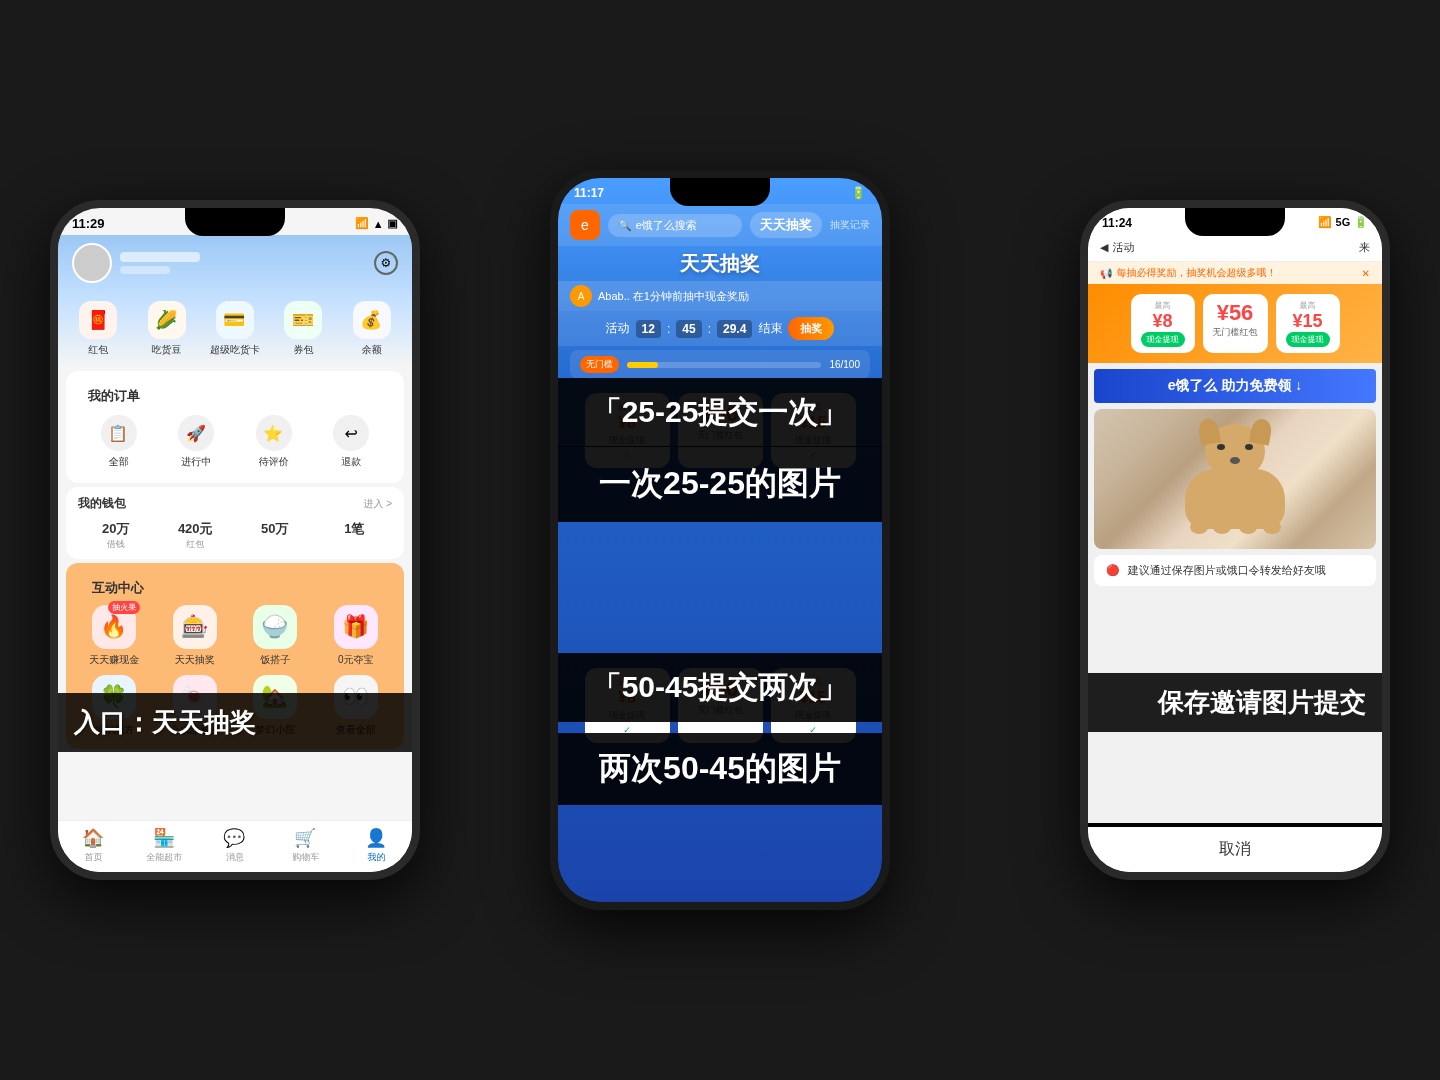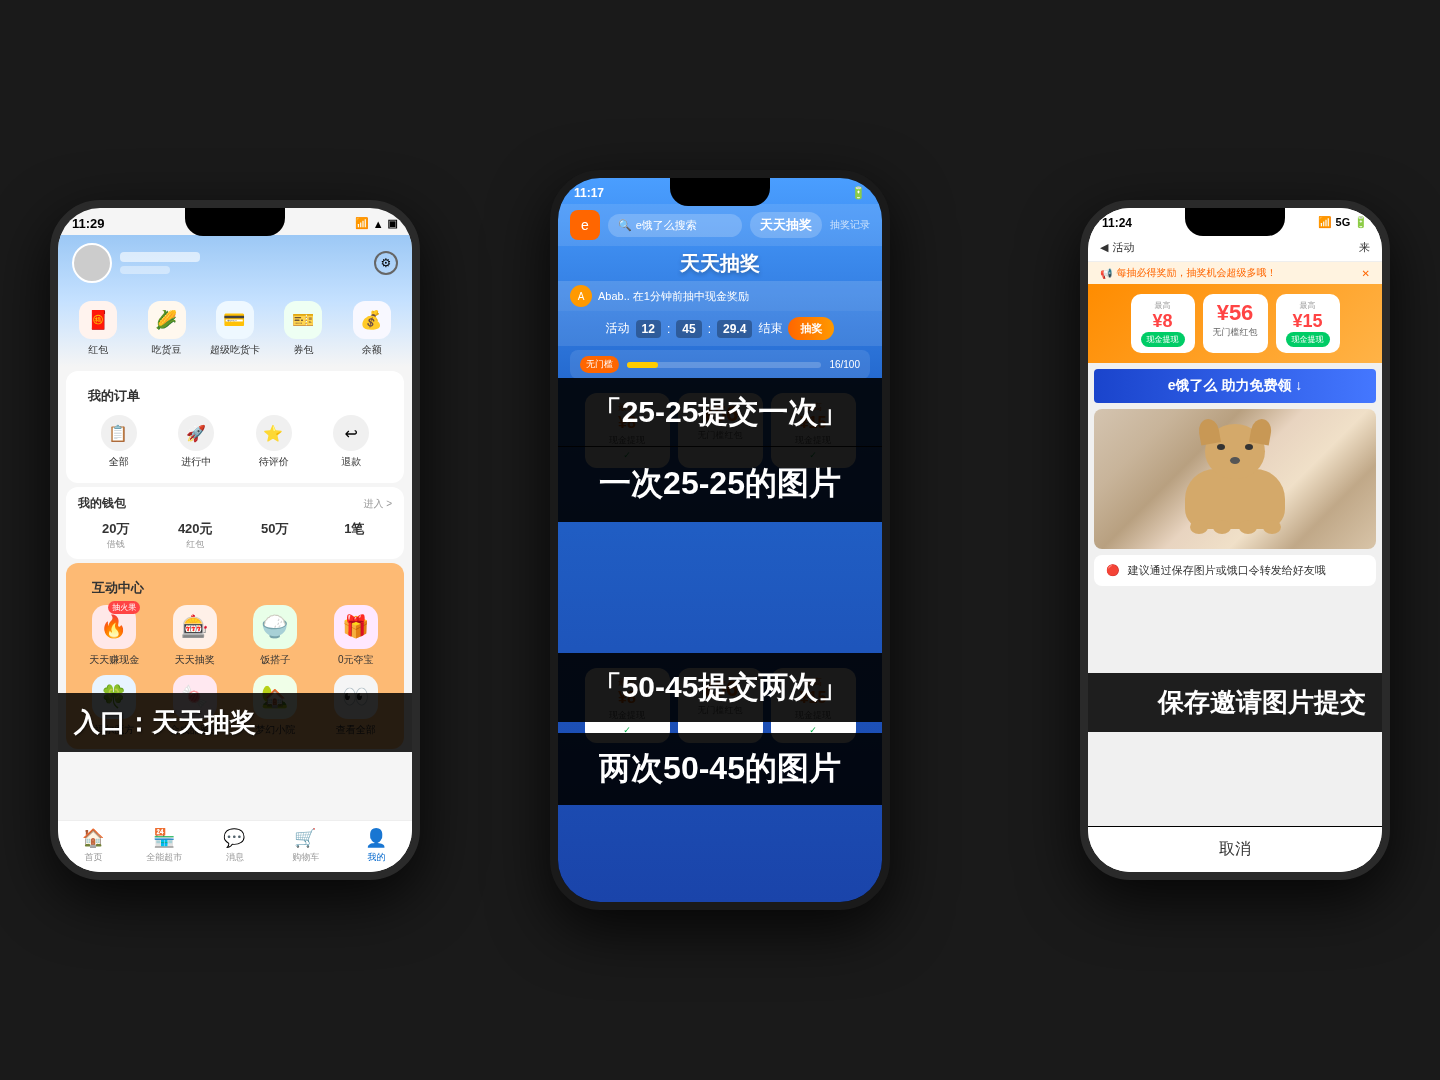--- a/index.html
+++ b/index.html
@@ -660,7 +660,7 @@
       text-align: center;
       font-size: 16px;
       color: #333;
-      border-top: 1px solid #000000;
+      border-top: 4px solid #000000;
     }
 
     

